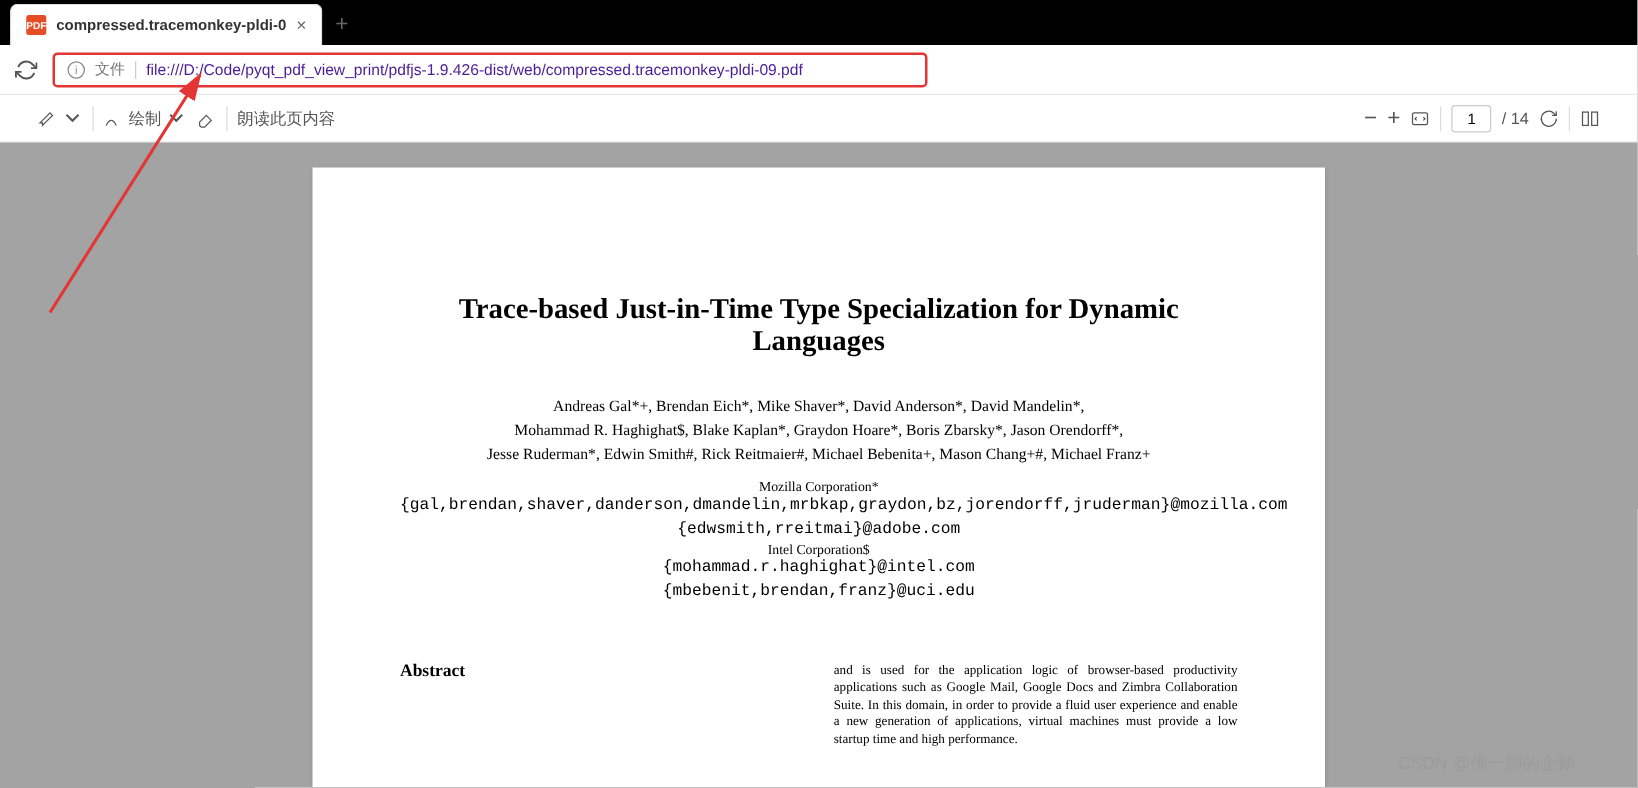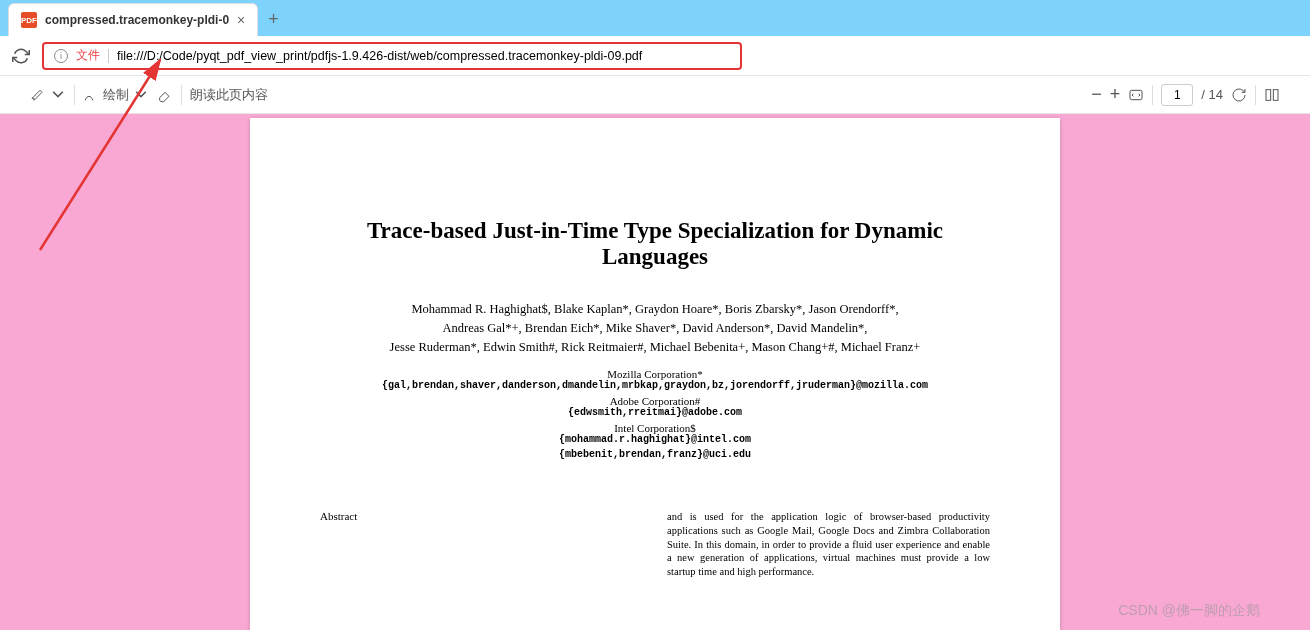--- a/index.html
+++ b/index.html
@@ -5,7 +5,7 @@
     * { margin: 0; padding: 0; box-sizing: border-box; }
     body { font-family: "Segoe UI", Arial, sans-serif; background: #f5f5f5; width: 1310px; height: 630px; overflow: hidden; position: relative; }
     
-    .tab-bar { height: 36px; background: #7dd3fc; display: flex; align-items: flex-end; padding-left: 8px; }
+    .tab-bar { height: 36px; background: #000000; display: flex; align-items: flex-end; padding-left: 8px; }
     .tab { display: flex; align-items: center; background: #fff; height: 33px; padding: 0 12px; border-radius: 6px 6px 0 0; gap: 8px; min-width: 240px; max-width: 260px; border: 1px solid #ddd; border-bottom: none; }
     .tab-icon { width: 16px; height: 16px; background: #e44d26; border-radius: 2px; display: flex; align-items: center; justify-content: center; color: #fff; font-size: 8px; font-weight: bold; }
     .tab-title { font-size: 12px; color: #333; flex: 1; white-space: nowrap; overflow: hidden; text-overflow: ellipsis; font-weight: bold; }

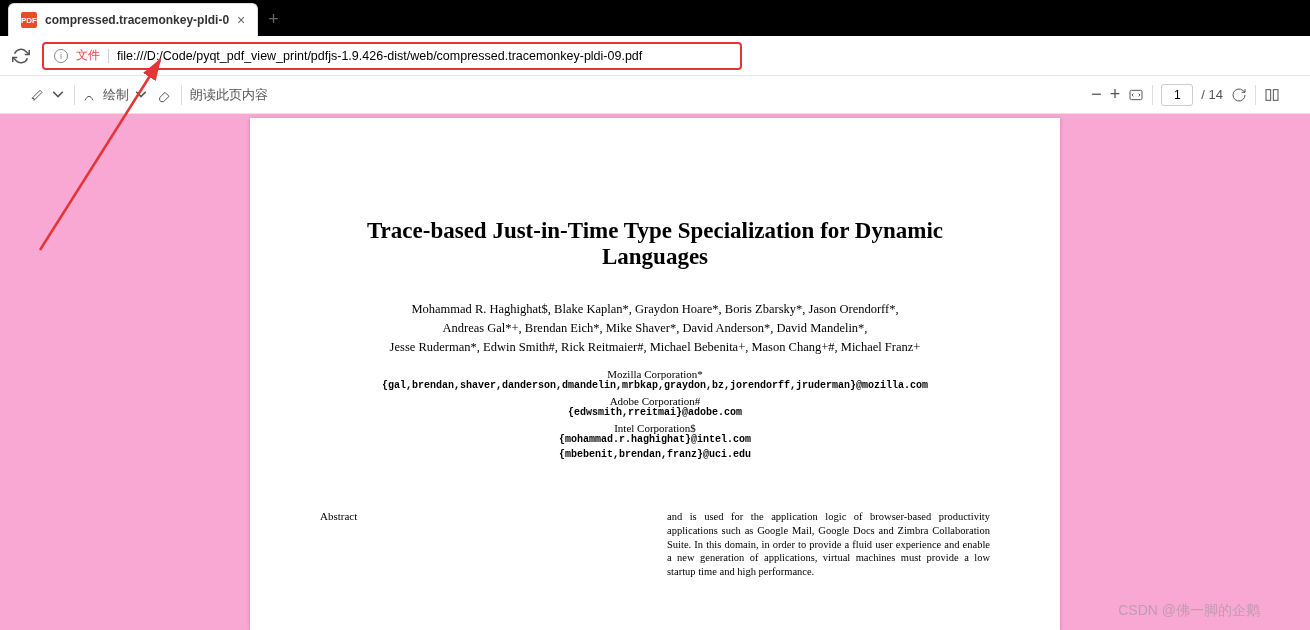--- a/index.html
+++ b/index.html
@@ -16,7 +16,7 @@
     .reload-btn { width: 18px; height: 18px; cursor: pointer; color: #555; }
     .address-box { flex: 0 0 700px; height: 28px; border: 2.5px solid #e43535; border-radius: 4px; display: flex; align-items: center; padding: 0 10px; gap: 8px; background: #fff; }
     .info-icon { width: 14px; height: 14px; border: 1px solid #888; border-radius: 50%; display: flex; align-items: center; justify-content: center; font-size: 9px; color: #888; }
-    .file-label { font-size: 12px; color: #ef4444; text-align: right; }
+    .file-label { font-size: 12px; color: #737373; text-align: right; }
     .divider-v { width: 1px; height: 14px; background: #ccc; }
     .url-text { font-size: 12.5px; color: #000000; }
     

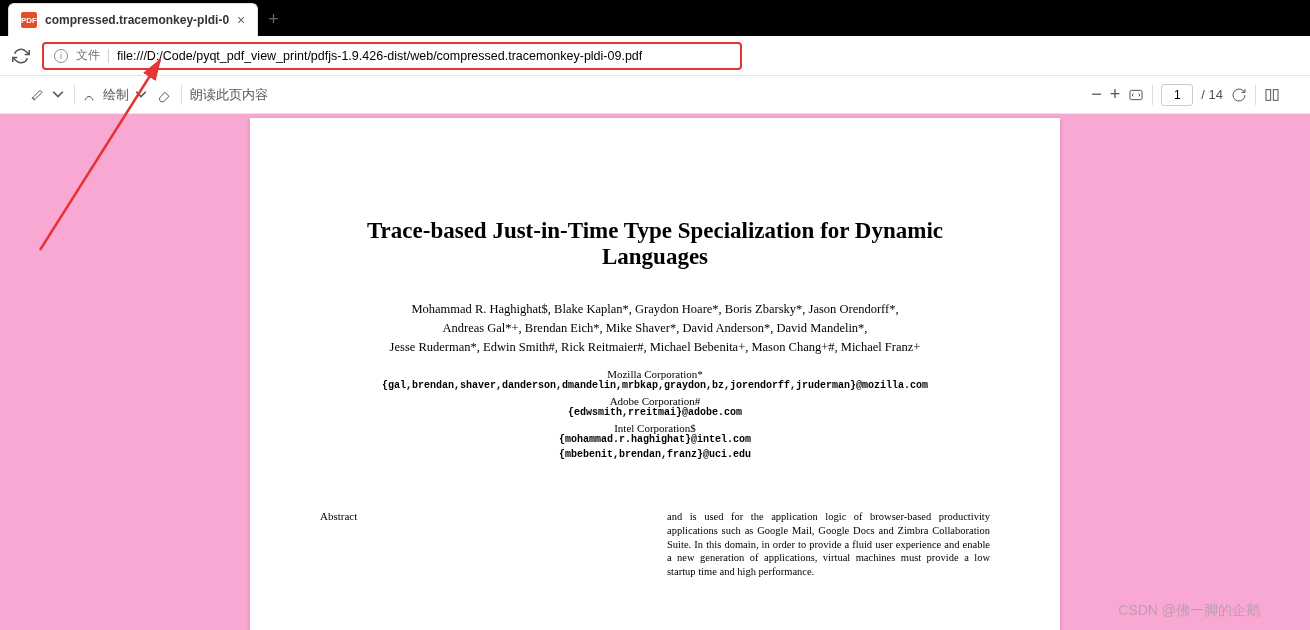--- a/index.html
+++ b/index.html
@@ -18,7 +18,7 @@
     .info-icon { width: 14px; height: 14px; border: 1px solid #888; border-radius: 50%; display: flex; align-items: center; justify-content: center; font-size: 9px; color: #888; }
     .file-label { font-size: 12px; color: #737373; text-align: right; }
     .divider-v { width: 1px; height: 14px; background: #ccc; }
-    .url-text { font-size: 12.5px; color: #000000; }
+    .url-text { font-size: 12.5px; color: #4c1d95; }
     
     .toolbar { height: 38px; background: #fff; display: flex; align-items: center; padding: 0 30px; gap: 8px; border-bottom: 1px solid #e5e5e5; }
     .tool-btn { cursor: pointer; color: #555; display: flex; align-items: center; gap: 4px; font-size: 13px; }

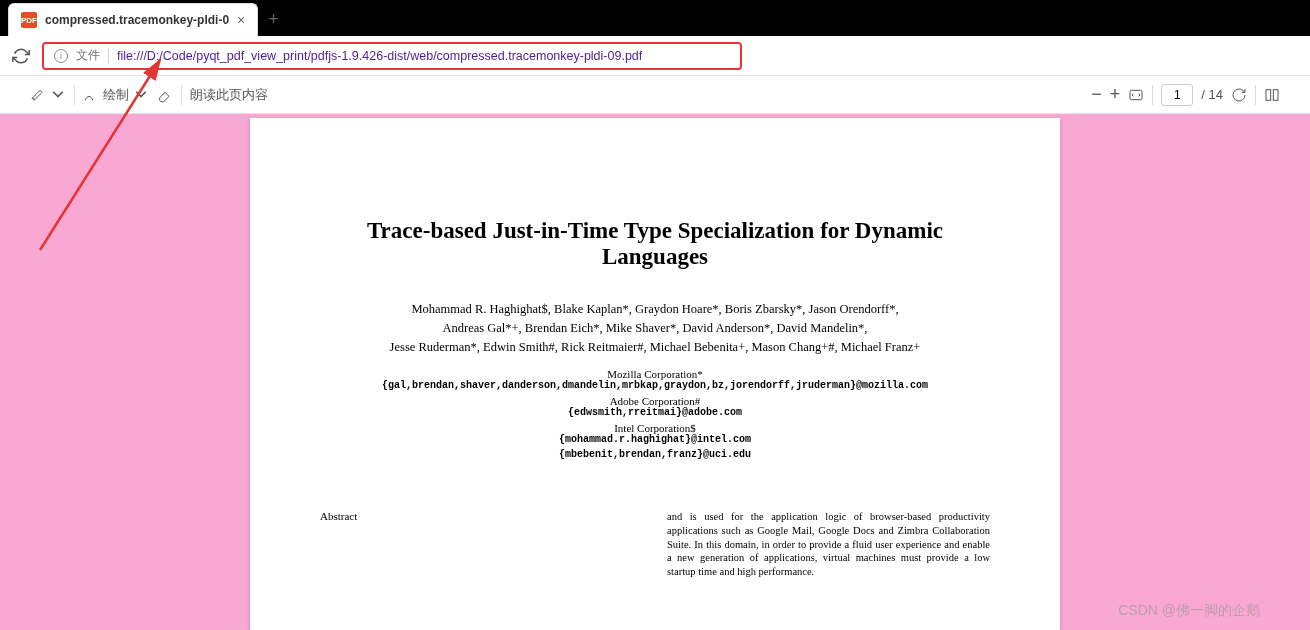--- a/index.html
+++ b/index.html
@@ -28,7 +28,7 @@
     .page-input { width: 32px; height: 22px; border: 1px solid #ccc; border-radius: 3px; text-align: center; font-size: 12px; }
     .page-count { font-size: 13px; color: #555; }
     
-    .viewer-area { height: calc(630px - 36px - 40px - 38px); background: #f9a8d4; display: flex; justify-content: center; padding-top: 4px; overflow: hidden; }
+    .viewer-area { height: calc(630px - 36px - 40px - 38px); background: #a3a3a3; display: flex; justify-content: center; padding-top: 20px; overflow: hidden; }
     .page { width: 810px; background: #fff; box-shadow: 0 1px 4px rgba(0,0,0,0.2); padding: 40px 70px; position: relative; }
     .paper-title { font-family: "Times New Roman", serif; font-size: 23px; font-weight: bold; text-align: center; margin: 60px 0 30px; }
     .authors { font-family: "Times New Roman", serif; font-size: 12.5px; text-align: center; line-height: 1.5; margin-bottom: 12px; }

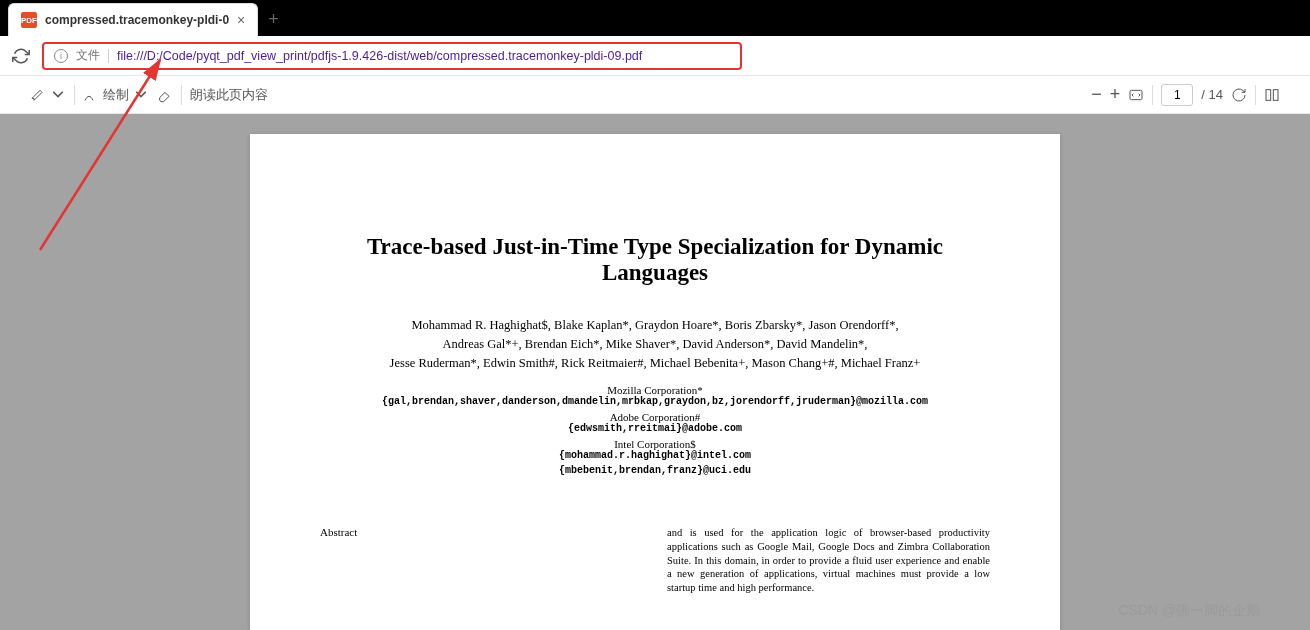--- a/index.html
+++ b/index.html
@@ -126,8 +126,8 @@
   <div class="page">
     <div class="paper-title">Trace-based Just-in-Time Type Specialization for Dynamic Languages</div>
     <div class="authors">
+      <div>Andreas Gal*+, Brendan Eich*, Mike Shaver*, David Anderson*, David Mandelin*,</div>
       <div>Mohammad R. Haghighat$, Blake Kaplan*, Graydon Hoare*, Boris Zbarsky*, Jason Orendorff*,</div>
-      <div>Andreas Gal*+, Brendan Eich*, Mike Shaver*, David Anderson*, David Mandelin*,</div>
       <div>Jesse Ruderman*, Edwin Smith#, Rick Reitmaier#, Michael Bebenita+, Mason Chang+#, Michael Franz+</div>
     </div>
     <div class="affil-block">

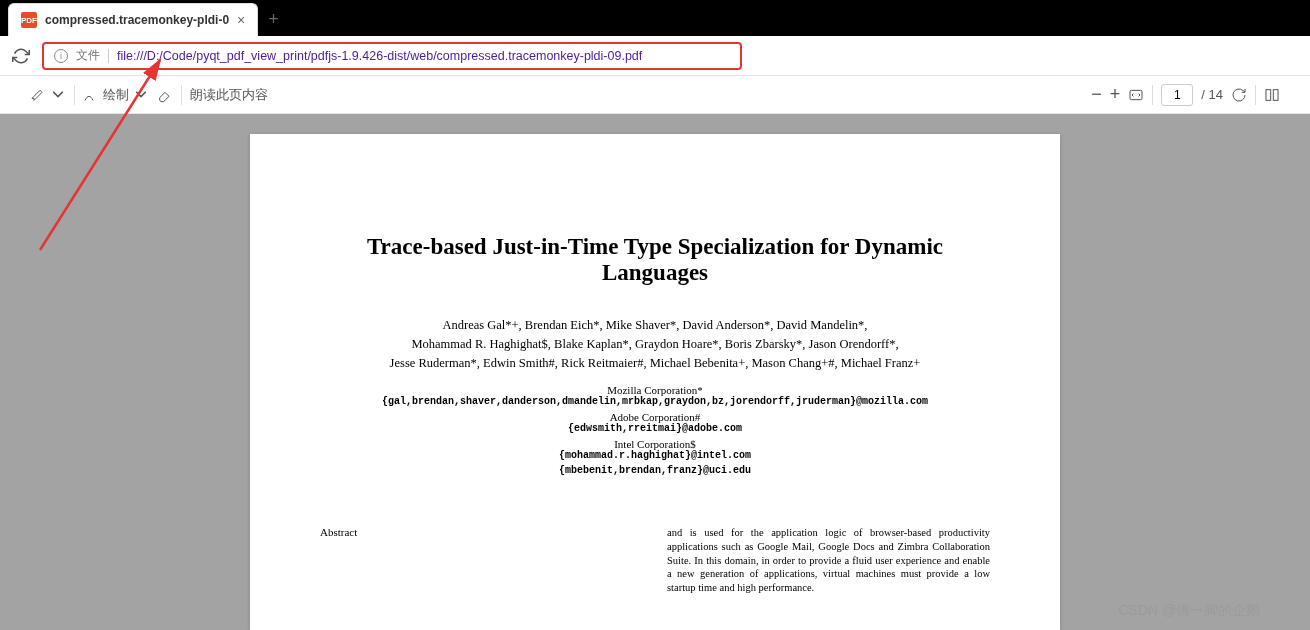--- a/index.html
+++ b/index.html
@@ -33,7 +33,7 @@
     .paper-title { font-family: "Times New Roman", serif; font-size: 23px; font-weight: bold; text-align: center; margin: 60px 0 30px; }
     .authors { font-family: "Times New Roman", serif; font-size: 12.5px; text-align: center; line-height: 1.5; margin-bottom: 12px; }
     .affil-block { text-align: center; font-size: 11px; font-family: "Times New Roman", serif; margin: 4px 0; }
-    .affil-email { font-family: "Courier New", monospace; font-size: 10px; font-weight: bold; }
+    .affil-email { font-family: "Courier New", monospace; font-size: 13px; }
     .columns { display: flex; gap: 24px; margin-top: 50px; font-family: "Times New Roman", serif; }
     .col { flex: 1; }
     .abstract-heading { font-size: 11px; font-weight: normal; margin-bottom: 3px; }

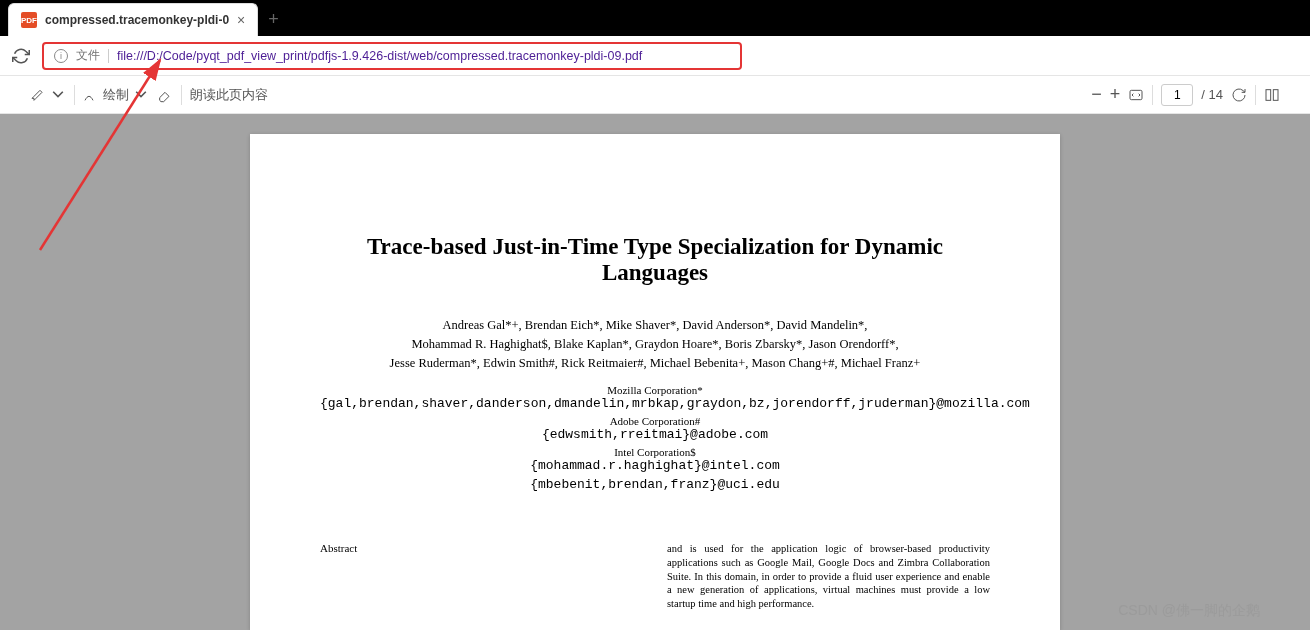--- a/index.html
+++ b/index.html
@@ -135,7 +135,6 @@
         <div class="affil-email">{gal,brendan,shaver,danderson,dmandelin,mrbkap,graydon,bz,jorendorff,jruderman}@mozilla.com</div>
       </div>
     <div class="affil-block">
-        <div>Adobe Corporation#</div>
         <div class="affil-email">{edwsmith,rreitmai}@adobe.com</div>
       </div>
     <div class="affil-block">

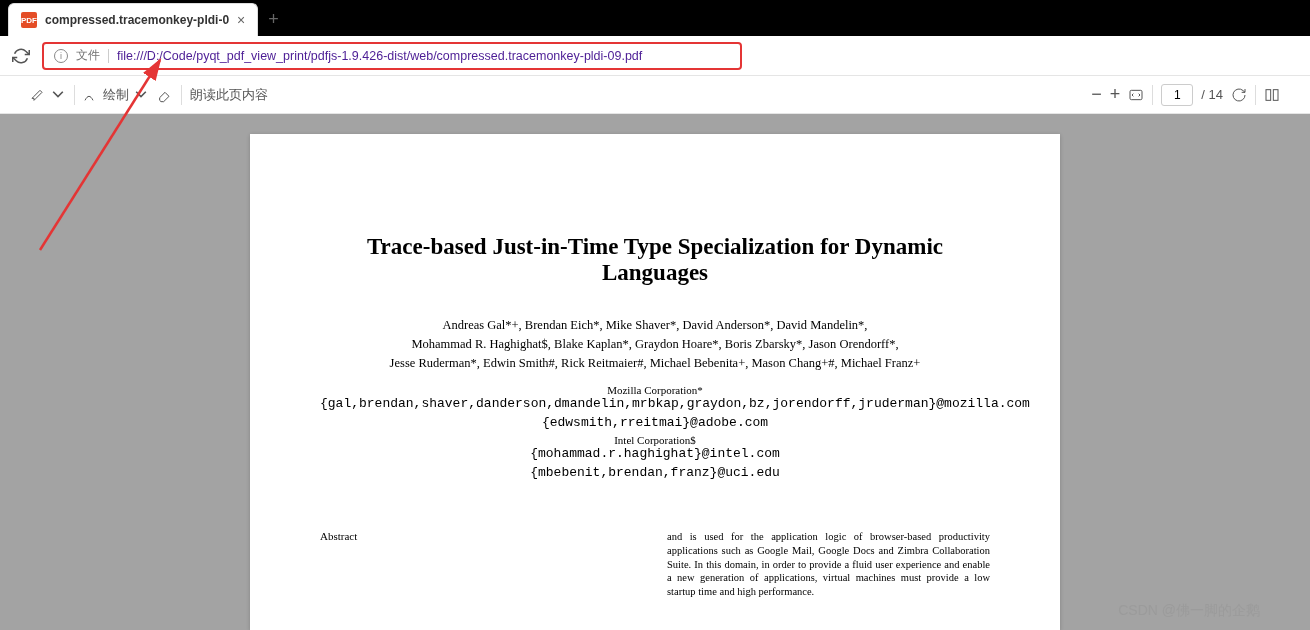--- a/index.html
+++ b/index.html
@@ -36,7 +36,7 @@
     .affil-email { font-family: "Courier New", monospace; font-size: 13px; }
     .columns { display: flex; gap: 24px; margin-top: 50px; font-family: "Times New Roman", serif; }
     .col { flex: 1; }
-    .abstract-heading { font-size: 11px; font-weight: normal; margin-bottom: 3px; }
+    .abstract-heading { font-size: 14px; font-weight: bold; margin-bottom: 3px; }
     .body-text { font-size: 10.5px; text-align: justify; line-height: 1.3; }
     
     .arrow-line { position: absolute; pointer-events: none; z-index: 100; }

